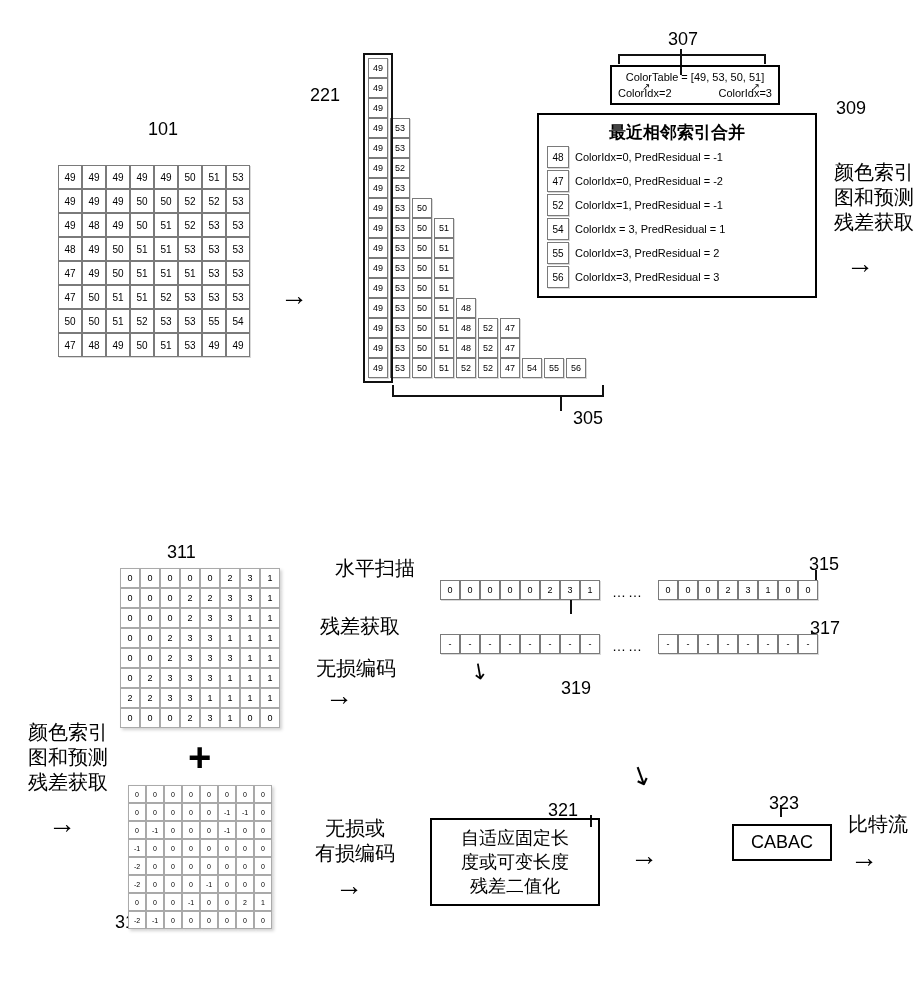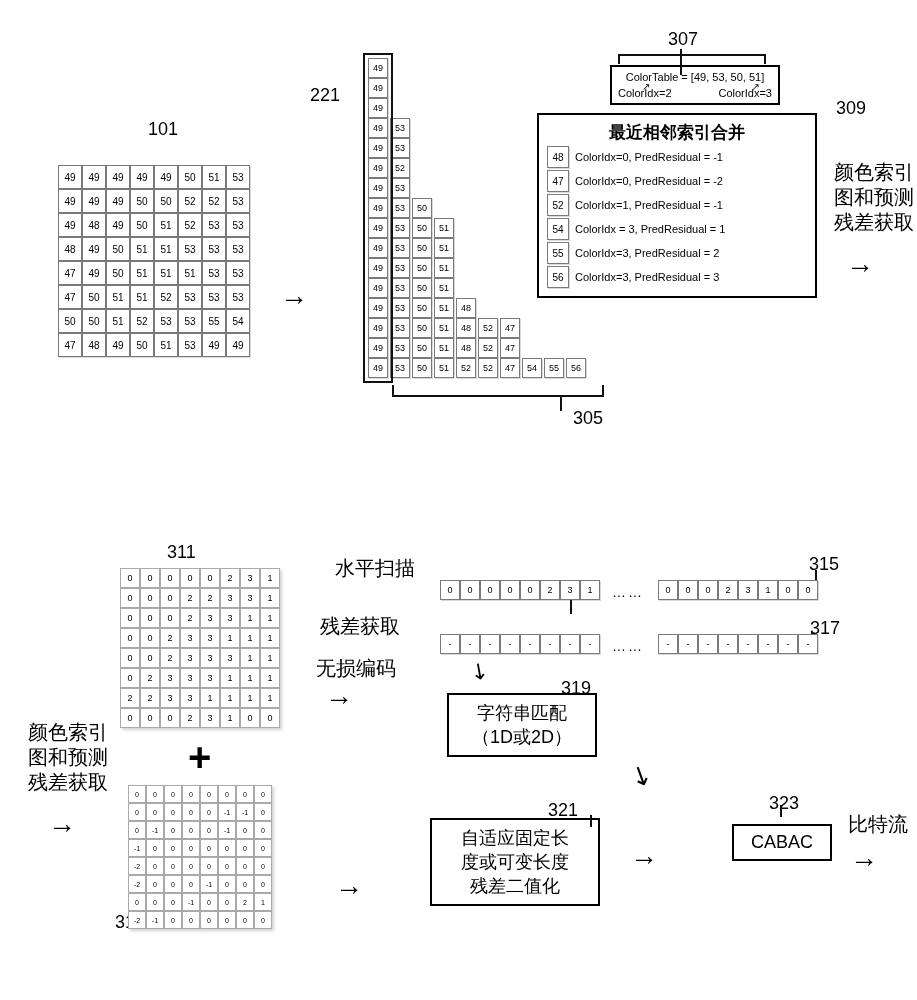--- a/index.html
+++ b/index.html
@@ -482,8 +482,6 @@
       <div class="cell cell-small">-</div>
       <div class="cell cell-small">-</div>
     </div>
-    <div class="textbox abs" style="white-space: pre; left: 447px; top: 693px; width: 150px;">字符串匹配
-（1D或2D）</div>
     <div class="arrow abs" style="left: 335px; top: 870px;">→</div>
     <div class="textbox abs" style="left: 732px; top: 824px; width: 100px;">CABAC</div>
     <div class="textbox abs" style="white-space: pre; left: 430px; top: 818px; width: 170px;">自适应固定长

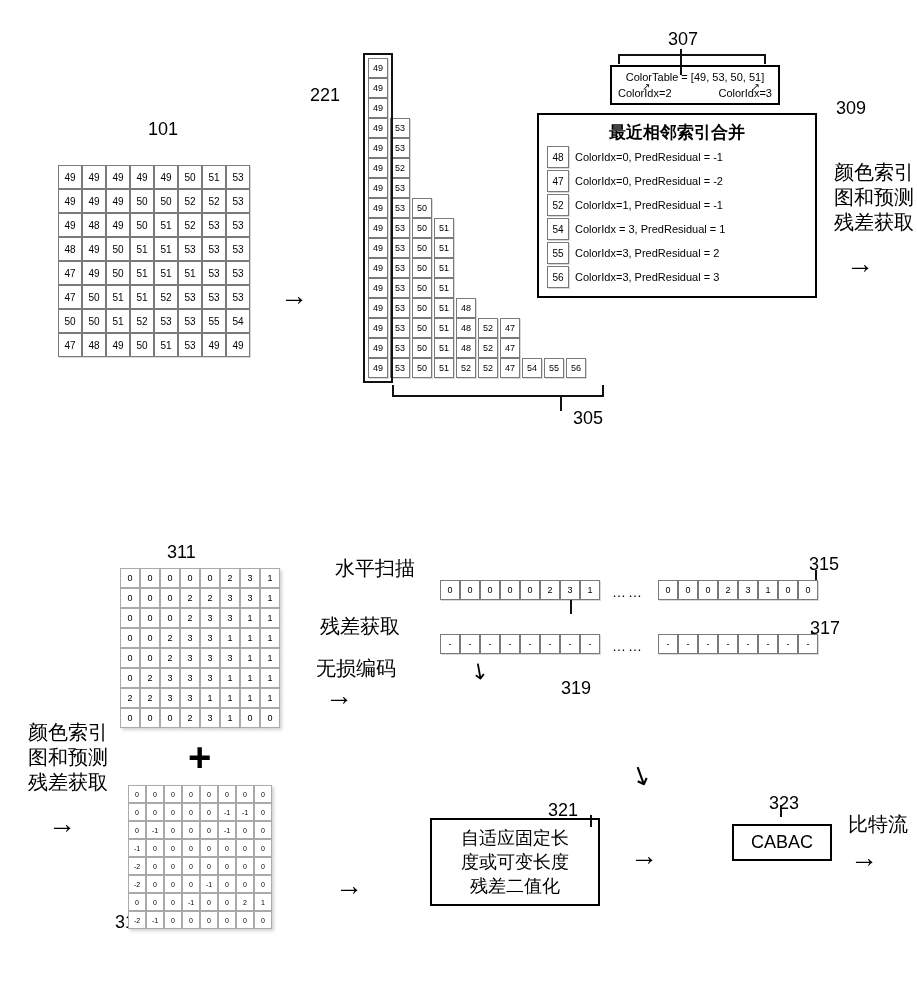--- a/index.html
+++ b/index.html
@@ -482,6 +482,8 @@
       <div class="cell cell-small">-</div>
       <div class="cell cell-small">-</div>
     </div>
+    <div class="cn-label abs" style="white-space: pre; left: 315px; top: 816px;">无损或
+有损编码</div>
     <div class="arrow abs" style="left: 335px; top: 870px;">→</div>
     <div class="textbox abs" style="left: 732px; top: 824px; width: 100px;">CABAC</div>
     <div class="textbox abs" style="white-space: pre; left: 430px; top: 818px; width: 170px;">自适应固定长

